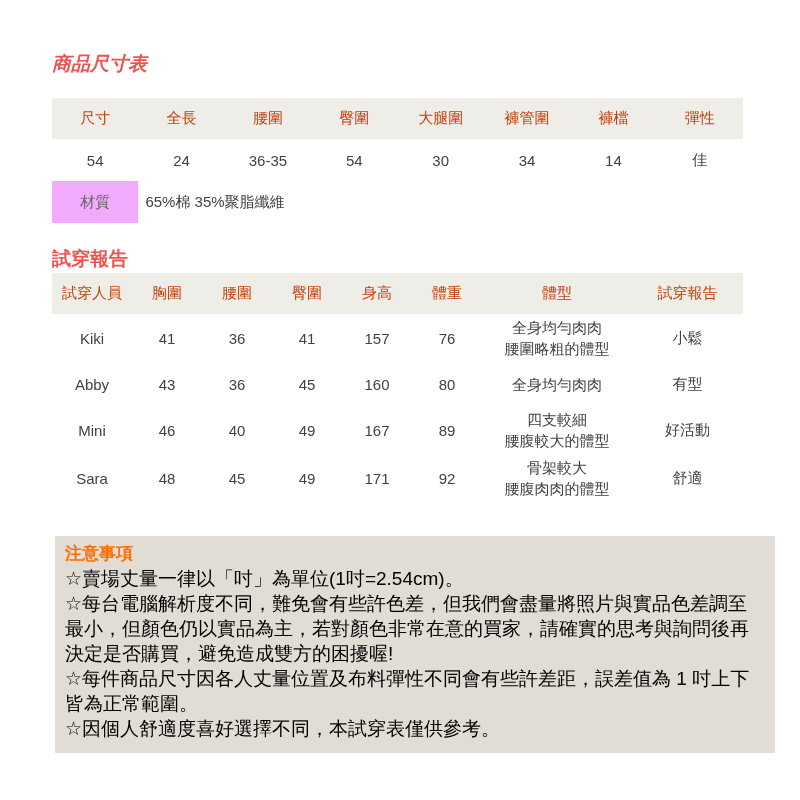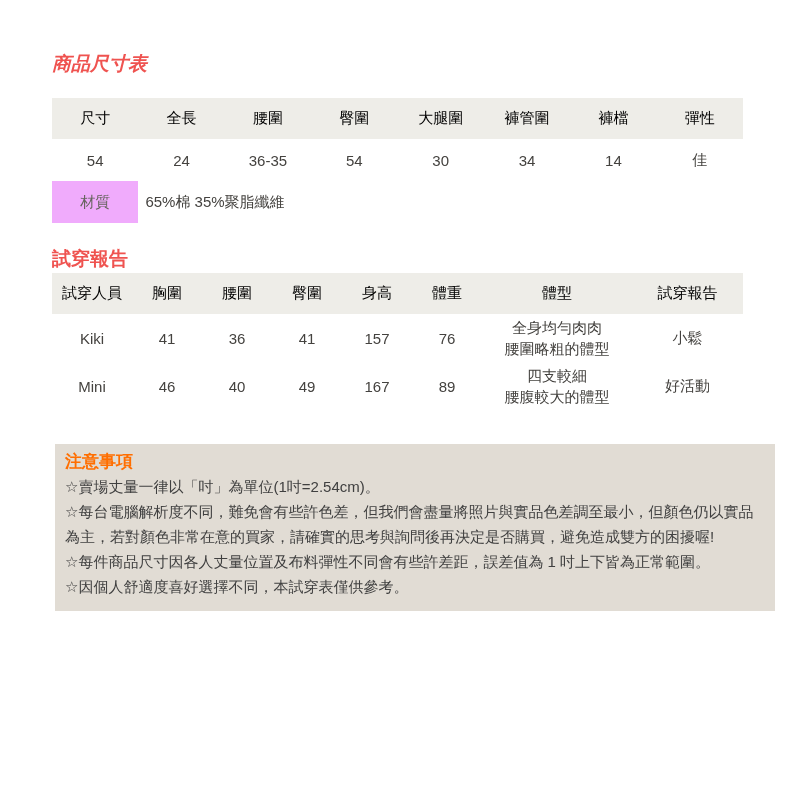--- a/index.html
+++ b/index.html
@@ -32,7 +32,7 @@
 
   th {
     background: #eeede8;
-    color: #000000;
+    color: #c2410c;
     font-weight: normal;
     height: 41px;
     text-align: center;

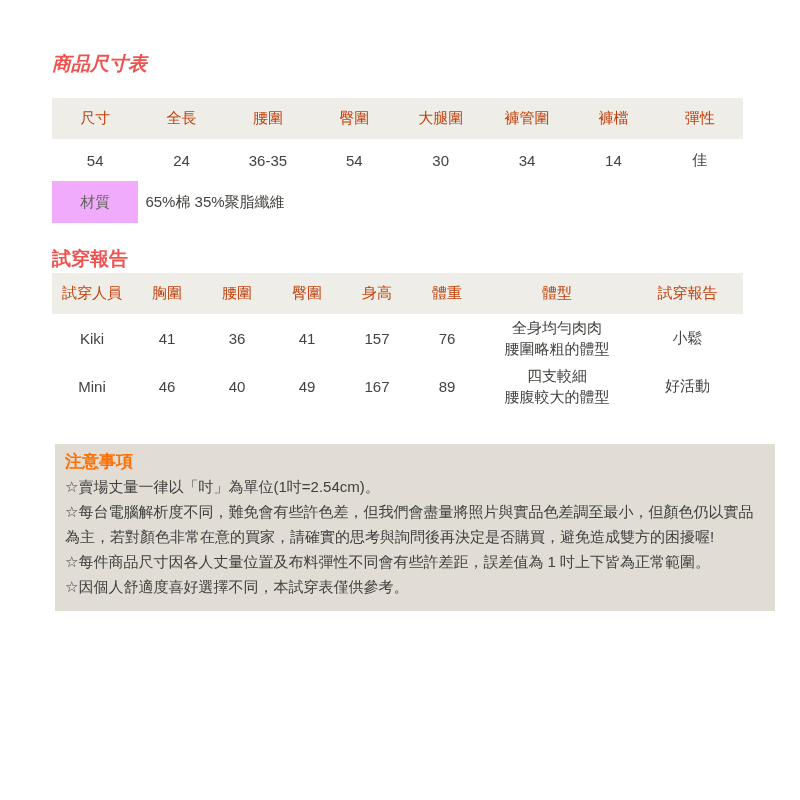--- a/index.html
+++ b/index.html
@@ -151,6 +151,16 @@
     <td>小鬆</td>
   </tr>
   <tr>
+    <td>Abby</td>
+    <td>43</td>
+    <td>36</td>
+    <td>45</td>
+    <td>160</td>
+    <td>80</td>
+    <td class="body-type">全身均勻肉肉</td>
+    <td>有型</td>
+  </tr>
+  <tr>
     <td>Mini</td>
     <td>46</td>
     <td>40</td>

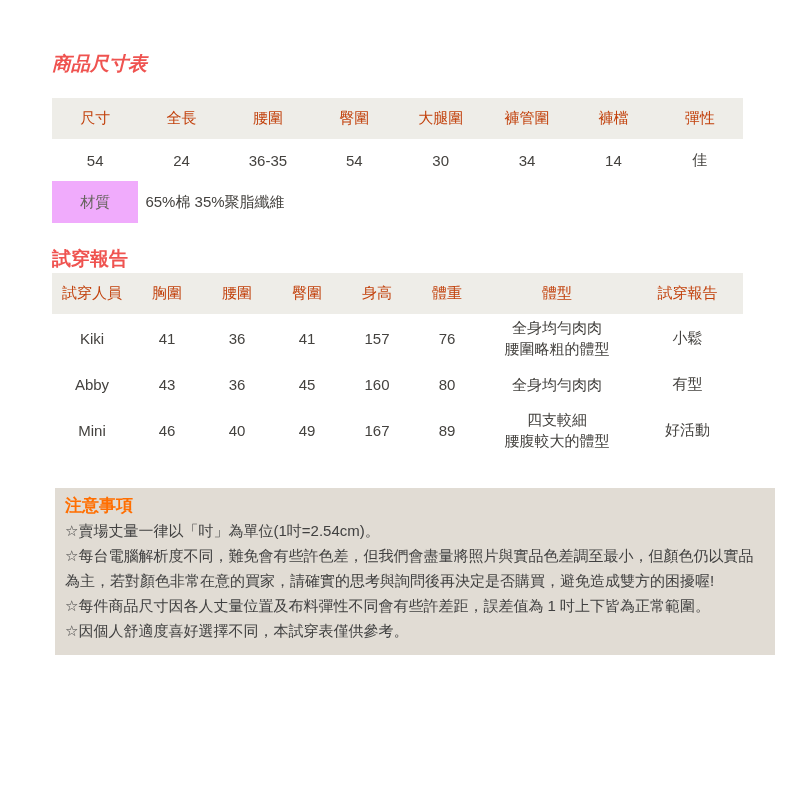--- a/index.html
+++ b/index.html
@@ -171,6 +171,17 @@
 腰腹較大的體型</td>
     <td>好活動</td>
   </tr>
+  <tr>
+    <td>Sara</td>
+    <td>48</td>
+    <td>45</td>
+    <td>49</td>
+    <td>171</td>
+    <td>92</td>
+    <td class="two-line body-type">骨架較大
+腰腹肉肉的體型</td>
+    <td>舒適</td>
+  </tr>
 </tbody>
   </table>
 

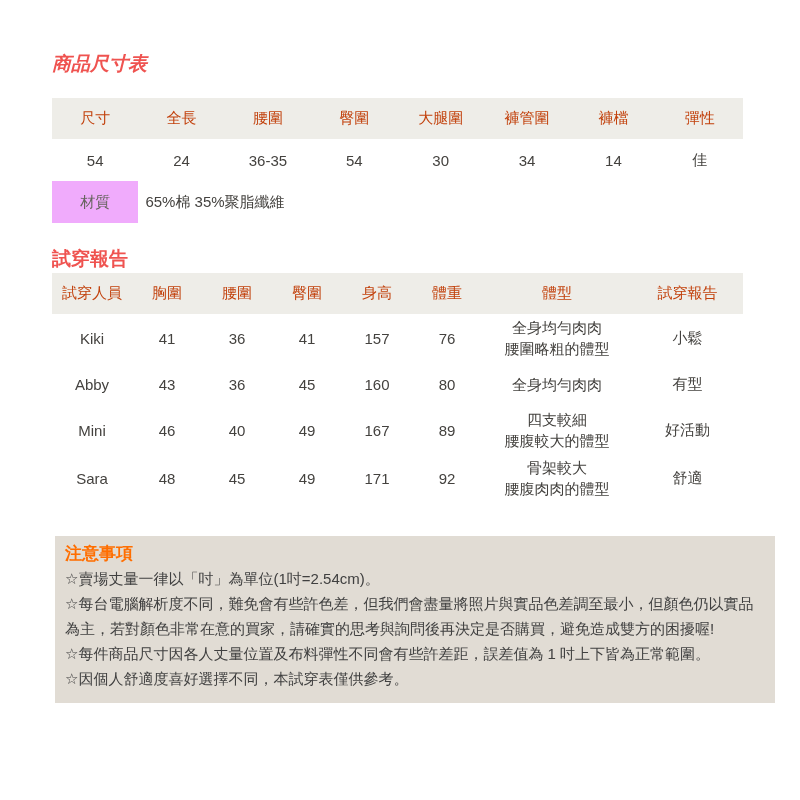--- a/index.html
+++ b/index.html
@@ -76,8 +76,8 @@
   }
   .notes-list { list-style: none; }
   .notes-list li {
-    color: #404040;
-    font-size: 15px;
+    color: #000000;
+    font-size: 19px;
     line-height: 25px;
   }
 </style>

